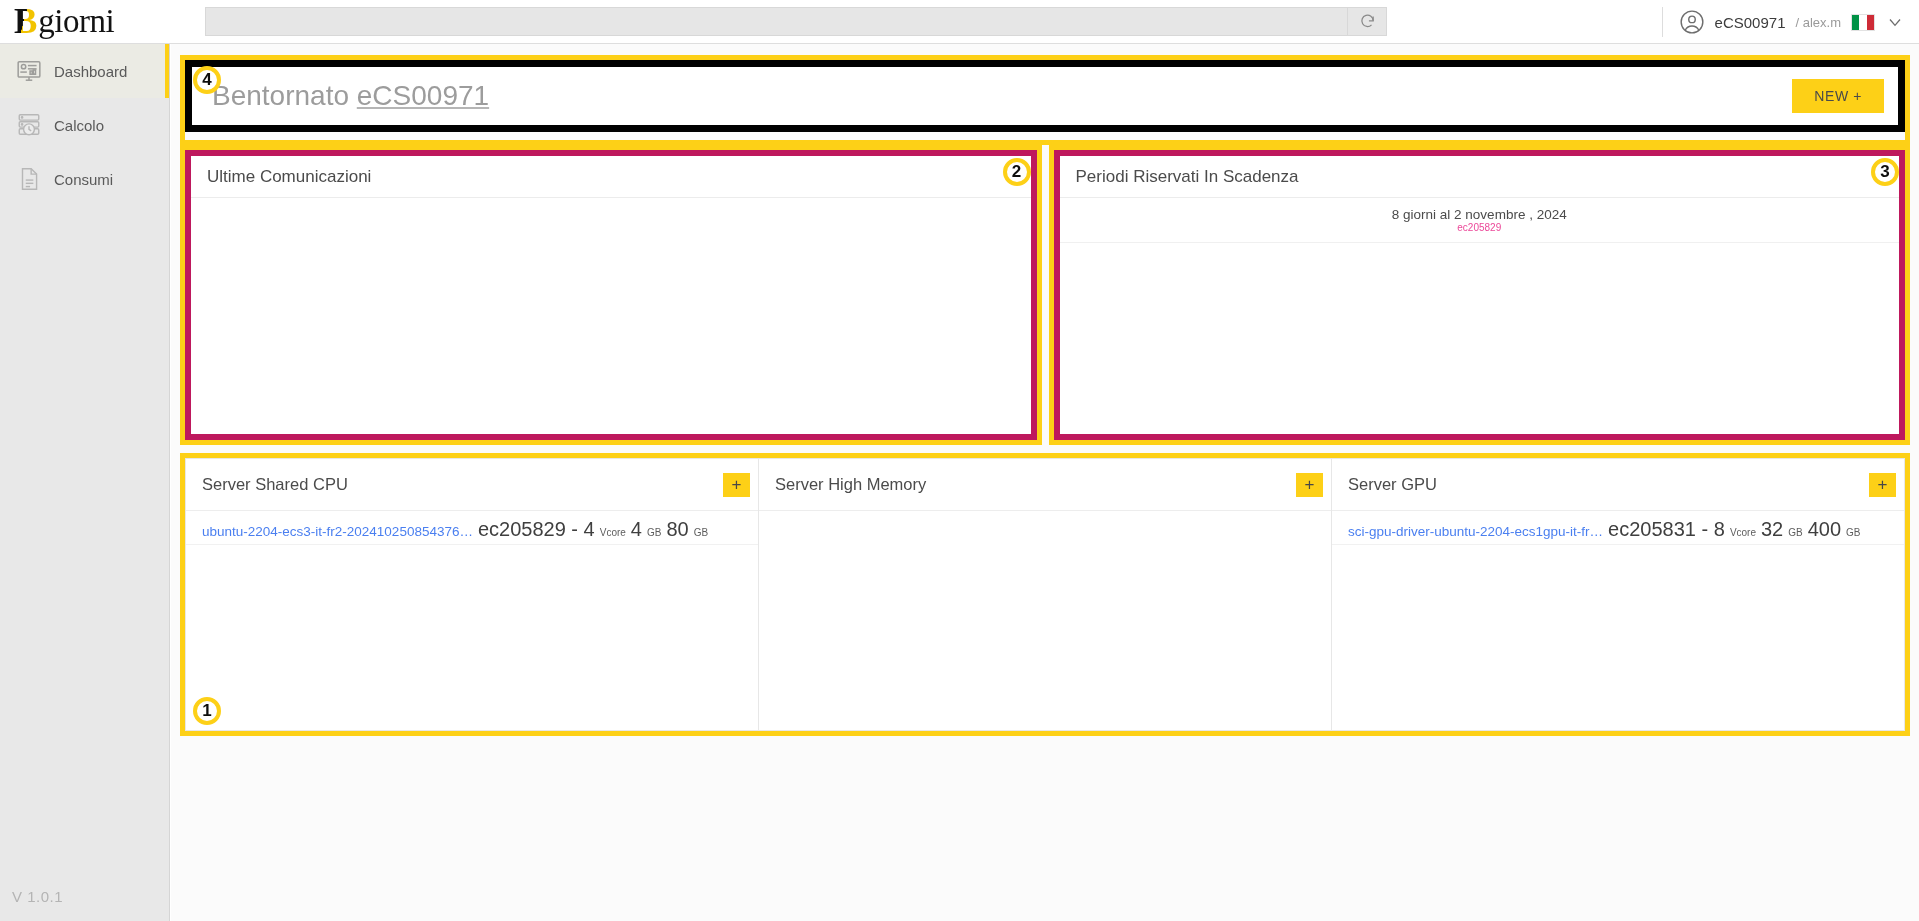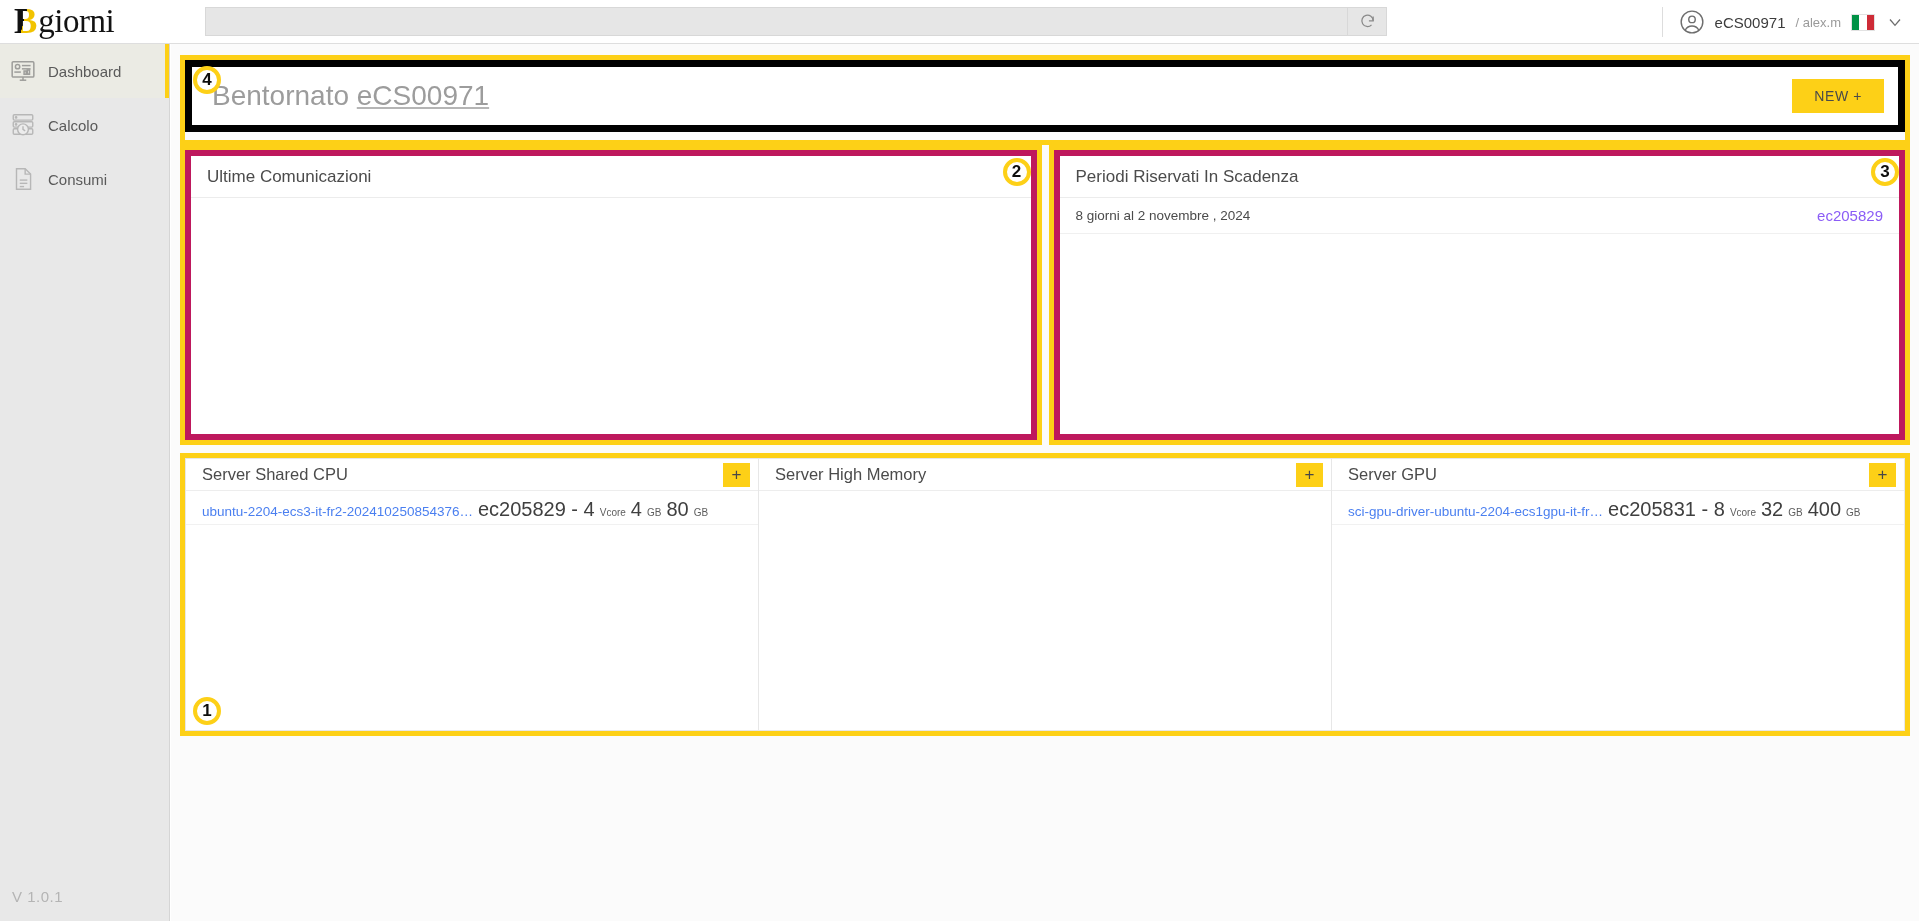--- a/index.html
+++ b/index.html
@@ -76,7 +76,7 @@
   }
   .side-item {
     height: 54px; display: flex; align-items: center;
-    padding-left: 10px; gap: 12px; cursor: pointer;
+    padding-left: 16px; gap: 12px; cursor: pointer;
     position: relative; color: #5a5a5a; font-size: 15px;
   }
   .side-item.active { background: #ebebe4; }

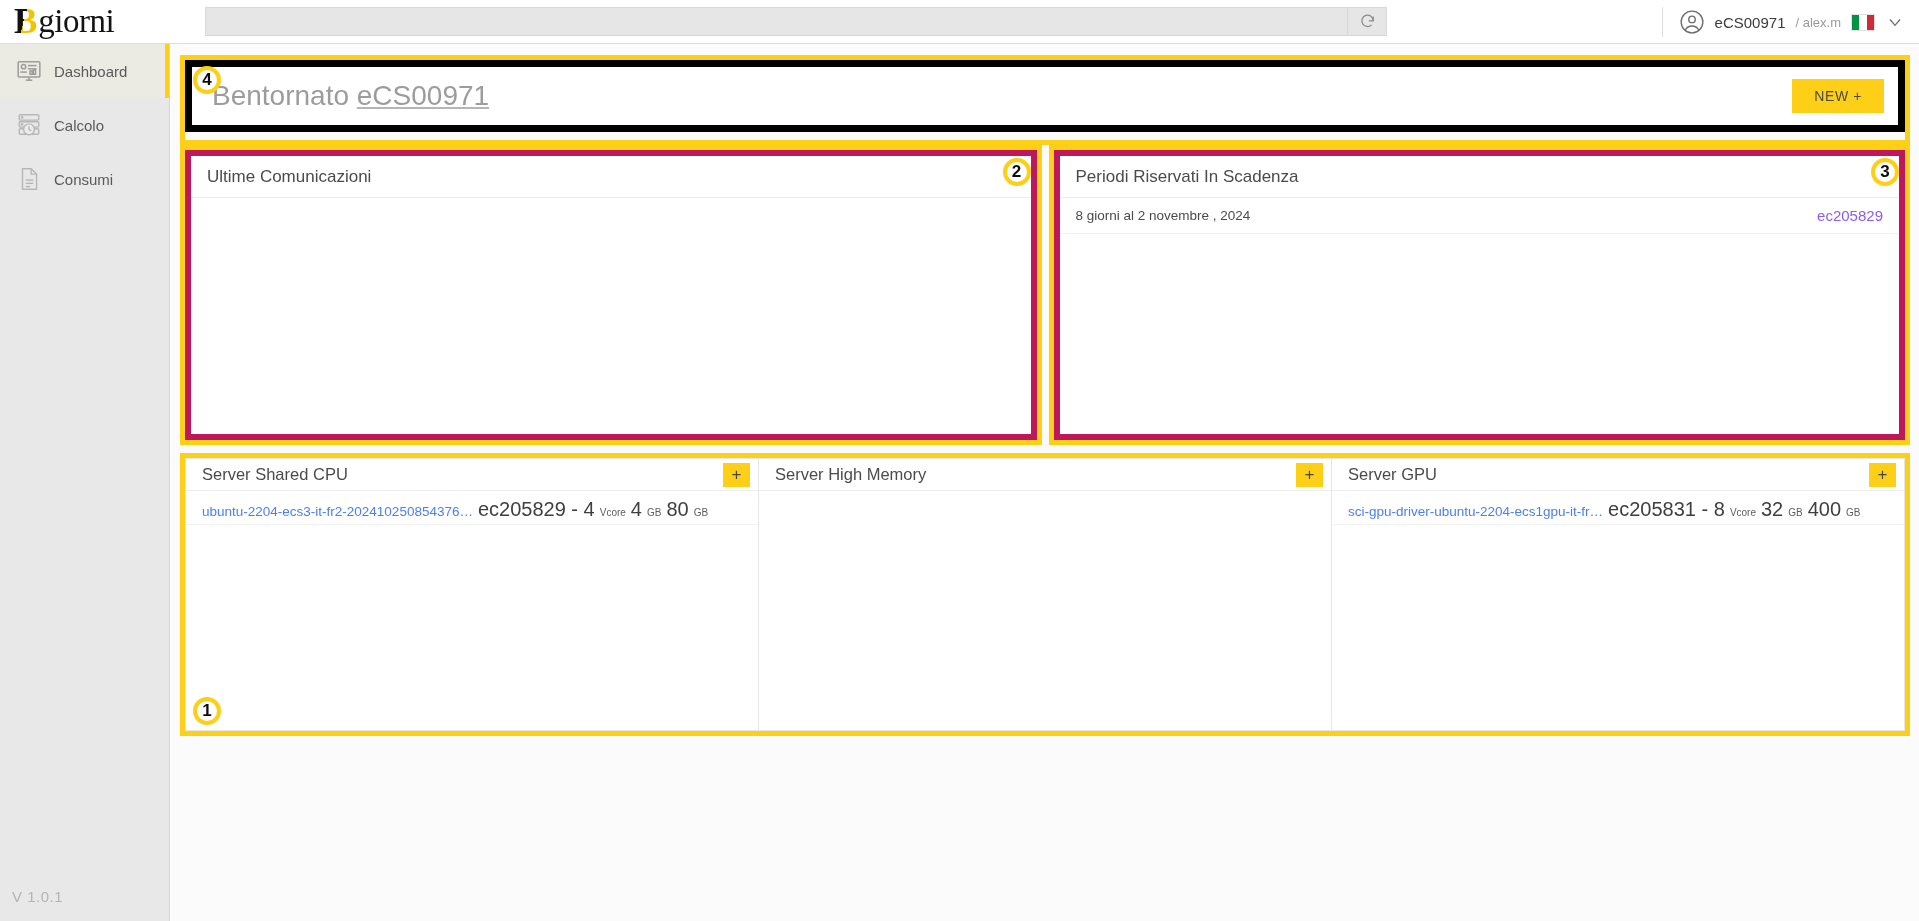--- a/index.html
+++ b/index.html
@@ -147,6 +147,7 @@
     display: flex; align-items: center; justify-content: space-between;
     padding: 9px 16px; font-size: 13.5px; color: #4b4b4b;
     border-bottom: 1px solid #f0f0f0;
+    flex-direction: column;
   }
   .link { color: #8b5cf6; cursor: pointer; font-size: 15px; }
 

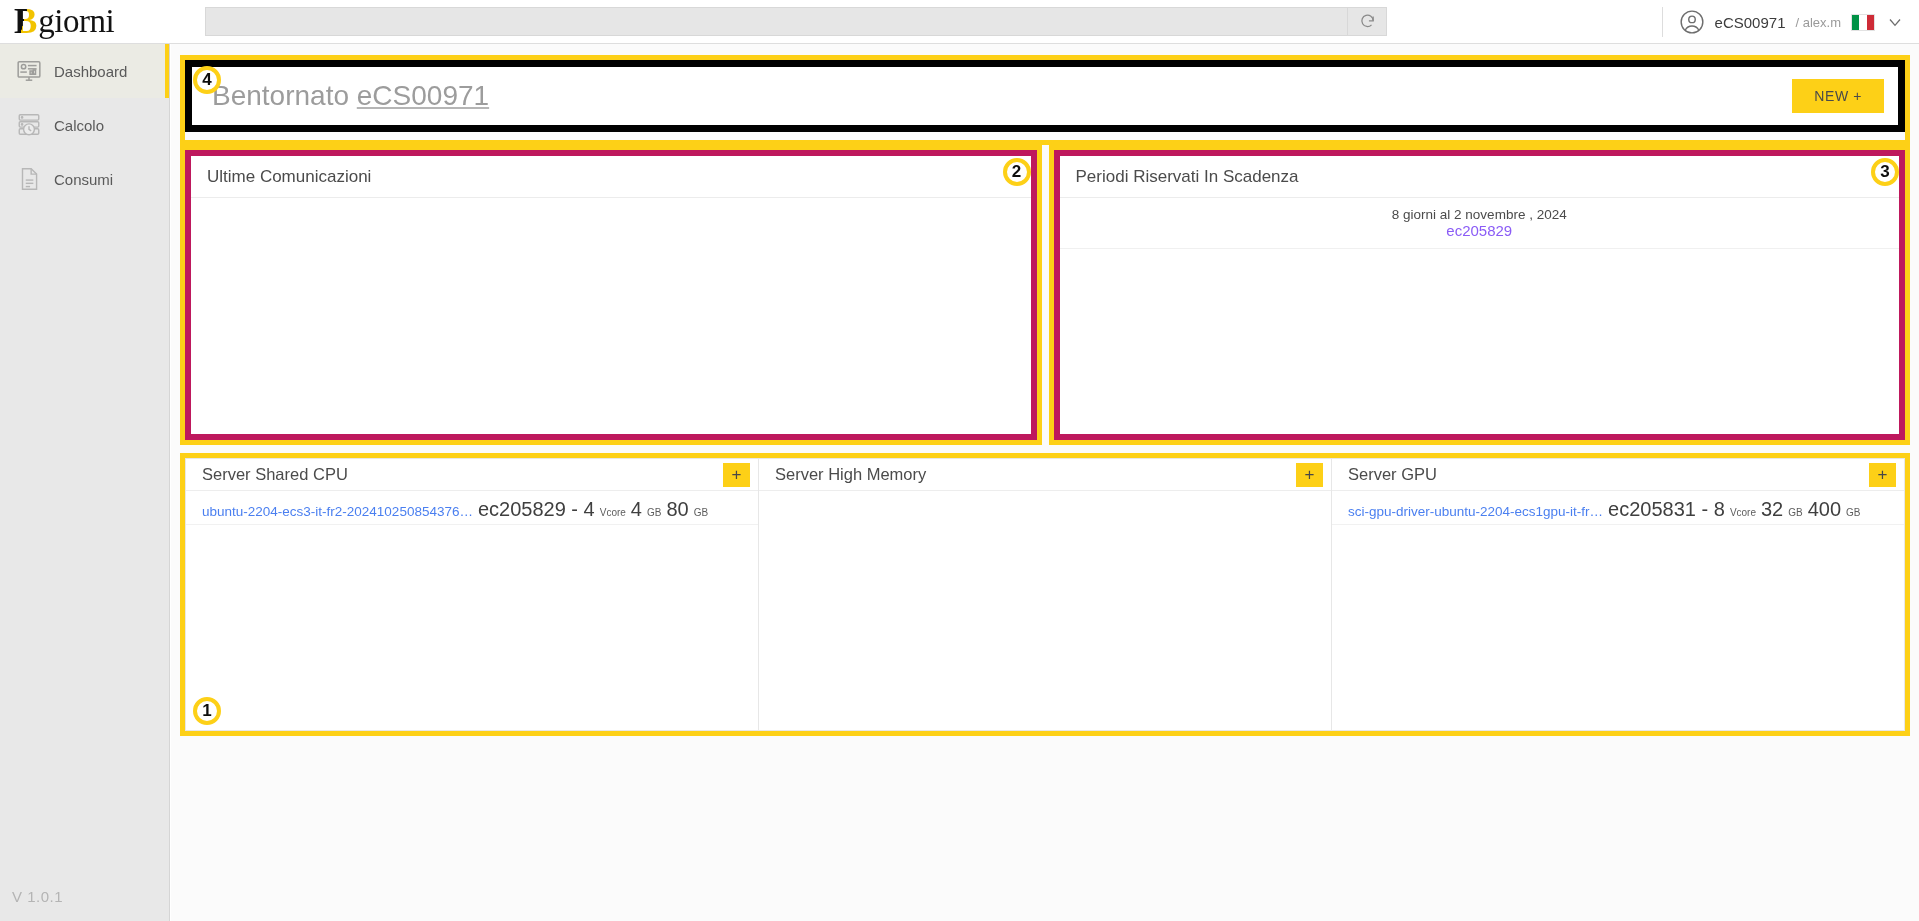--- a/index.html
+++ b/index.html
@@ -149,7 +149,7 @@
     border-bottom: 1px solid #f0f0f0;
     flex-direction: column;
   }
-  .link { color: #8b5cf6; cursor: pointer; font-size: 15px; }
+  .link { color: #ec4899; cursor: pointer; font-size: 10px; }
 
   
   .row-bot { display: flex; height: 283px; }

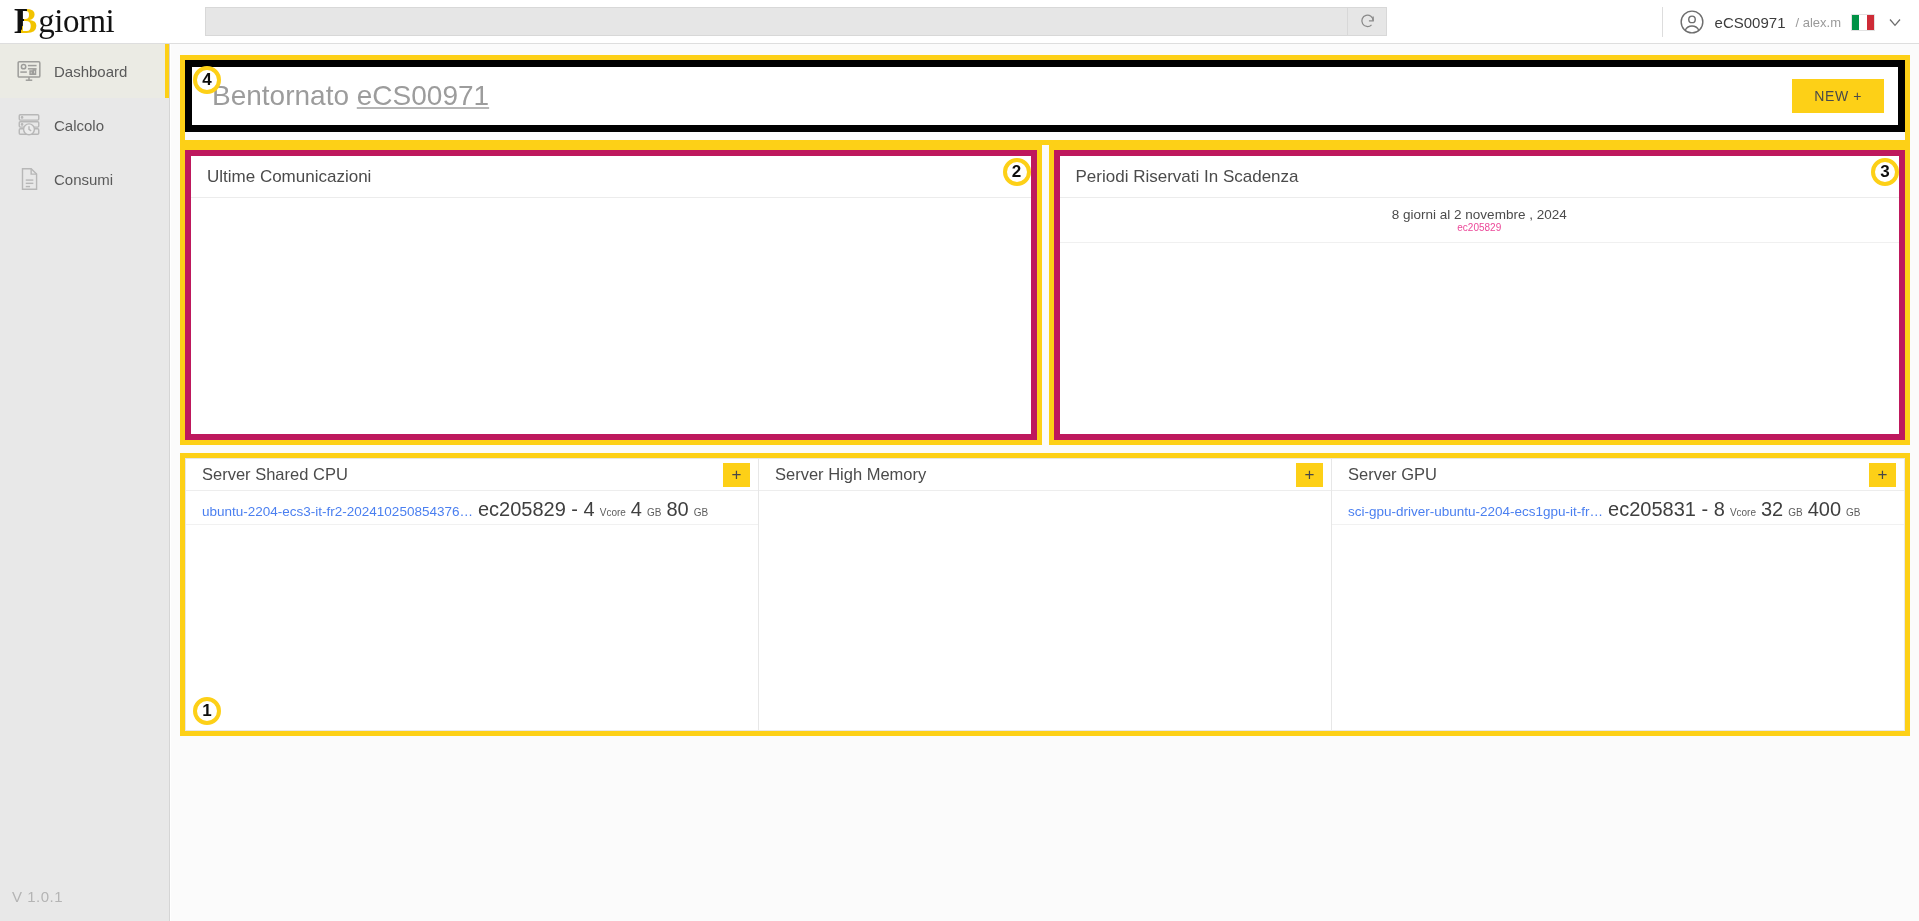--- a/index.html
+++ b/index.html
@@ -160,7 +160,7 @@
   }
   .srv + .srv { border-left: none; }
   .srv-head {
-    height: 32px; flex: none; display: flex; align-items: center;
+    height: 52px; flex: none; display: flex; align-items: center;
     justify-content: space-between; padding: 0 8px 0 16px;
     border-bottom: 1px solid #ededed;
     font-size: 16.5px; color: #4b4b4b;

